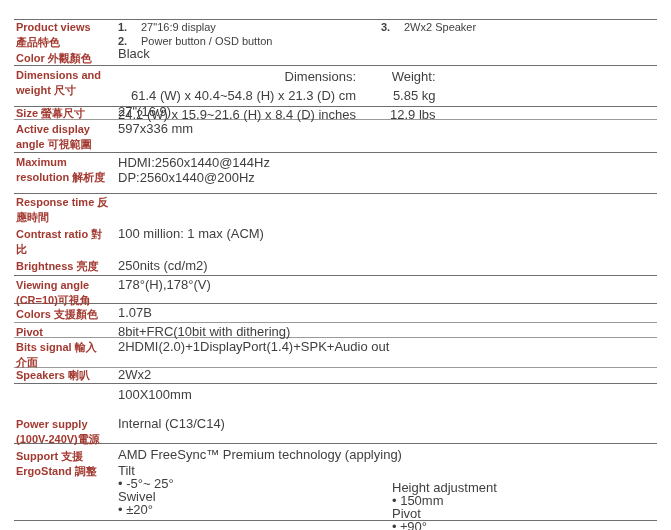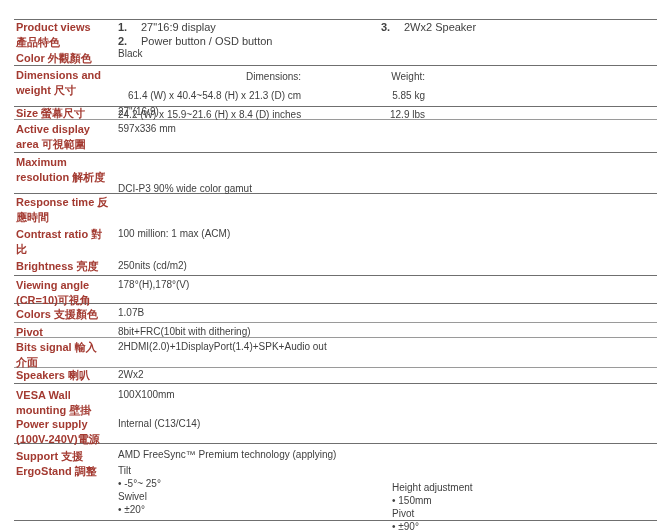--- a/index.html
+++ b/index.html
@@ -35,7 +35,7 @@
   .val {
     position: absolute;
     color: #3f3f3f;
-    font-size: 10px;
+    font-size: 13px;
     line-height: 14px;
     white-space: pre-line;
   }

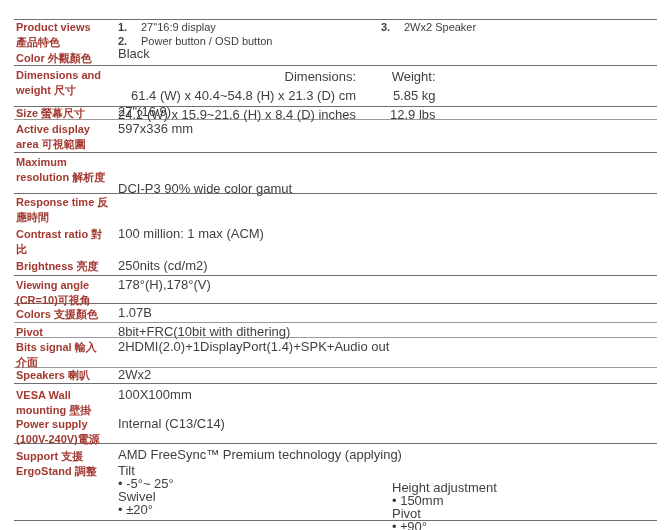--- a/index.html
+++ b/index.html
@@ -102,7 +102,7 @@
   <div class="val" style="left:118px; top:105px">27"(16:9)</div>
 
   <div class="lbl lh15" style="top:122px">Active display
-area 可視範圍</div>
+angle 可視範圍</div>
   <div class="val" style="left:118px; top:122px">597x336 mm</div>
 
   <div class="lbl lh15" style="top:155px">Maximum

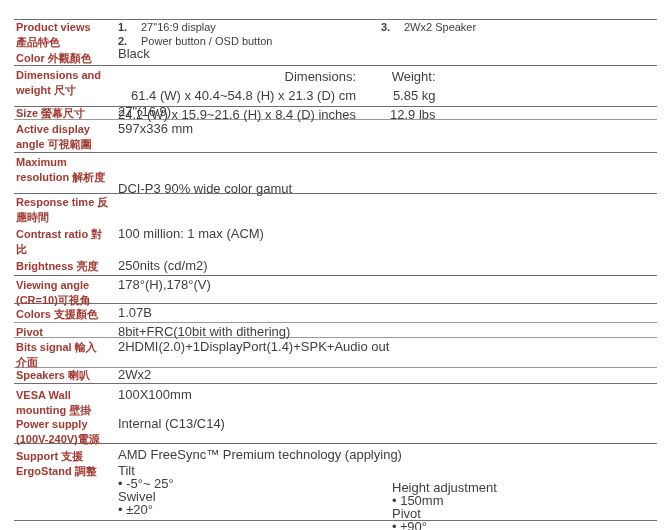--- a/index.html
+++ b/index.html
@@ -107,6 +107,8 @@
 
   <div class="lbl lh15" style="top:155px">Maximum
 resolution 解析度</div>
+  <div class="val lh15" style="left:118px; top:155px">HDMI:2560x1440@144Hz
+DP:2560x1440@200Hz</div>
   <div class="val" style="left:118px; top:182px">DCI-P3 90% wide color gamut</div>
 
   <div class="lbl lh15" style="top:195px">Response time 反

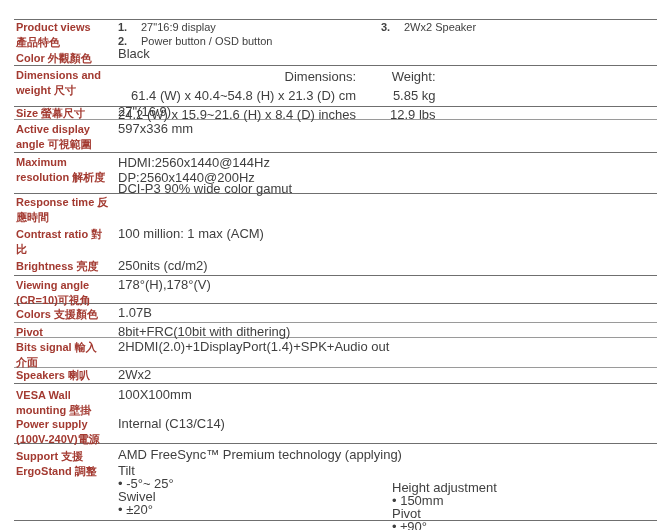--- a/index.html
+++ b/index.html
@@ -109,7 +109,6 @@
 resolution 解析度</div>
   <div class="val lh15" style="left:118px; top:155px">HDMI:2560x1440@144Hz
 DP:2560x1440@200Hz</div>
-  <div class="val" style="left:118px; top:182px">DCI-P3 90% wide color gamut</div>
 
   <div class="lbl lh15" style="top:195px">Response time 反
 應時間</div>

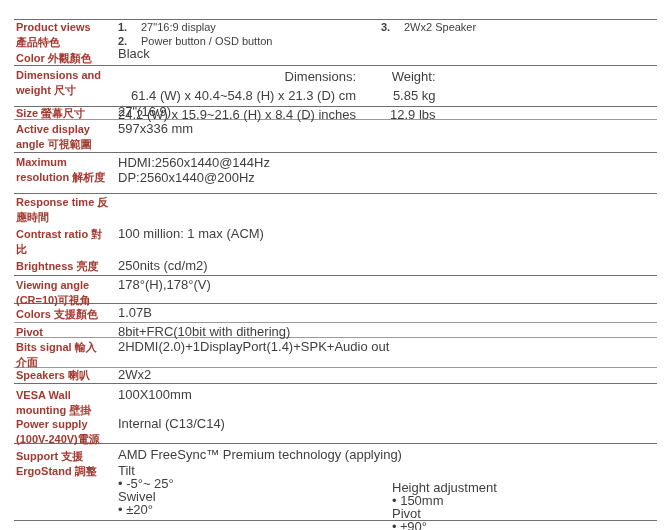--- a/index.html
+++ b/index.html
@@ -137,8 +137,6 @@
   <div class="lbl" style="top:368px">Speakers 喇叭</div>
   <div class="val" style="left:118px; top:368px">2Wx2</div>
 
-  <div class="lbl lh15" style="top:388px">VESA Wall
-mounting 壁掛</div>
   <div class="val" style="left:118px; top:388px">100X100mm</div>
 
   <div class="lbl lh15" style="top:417px">Power supply

